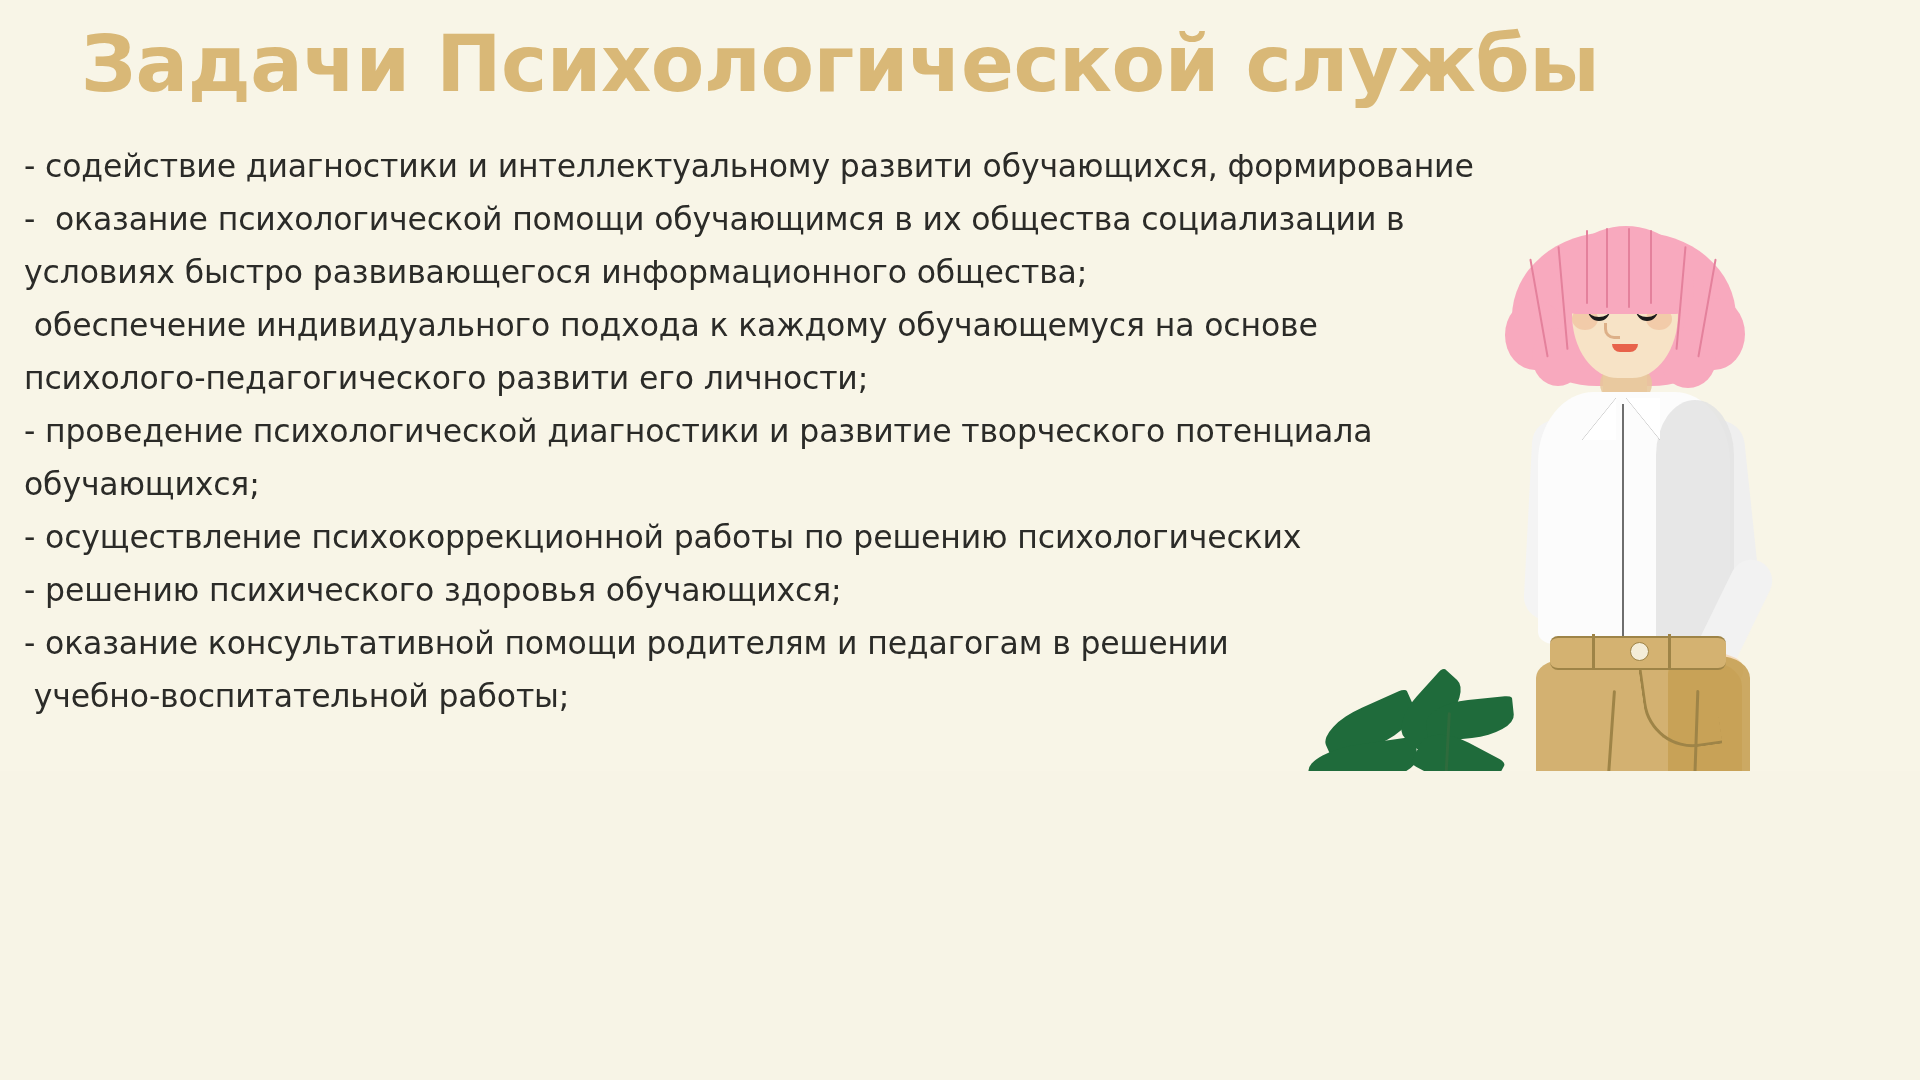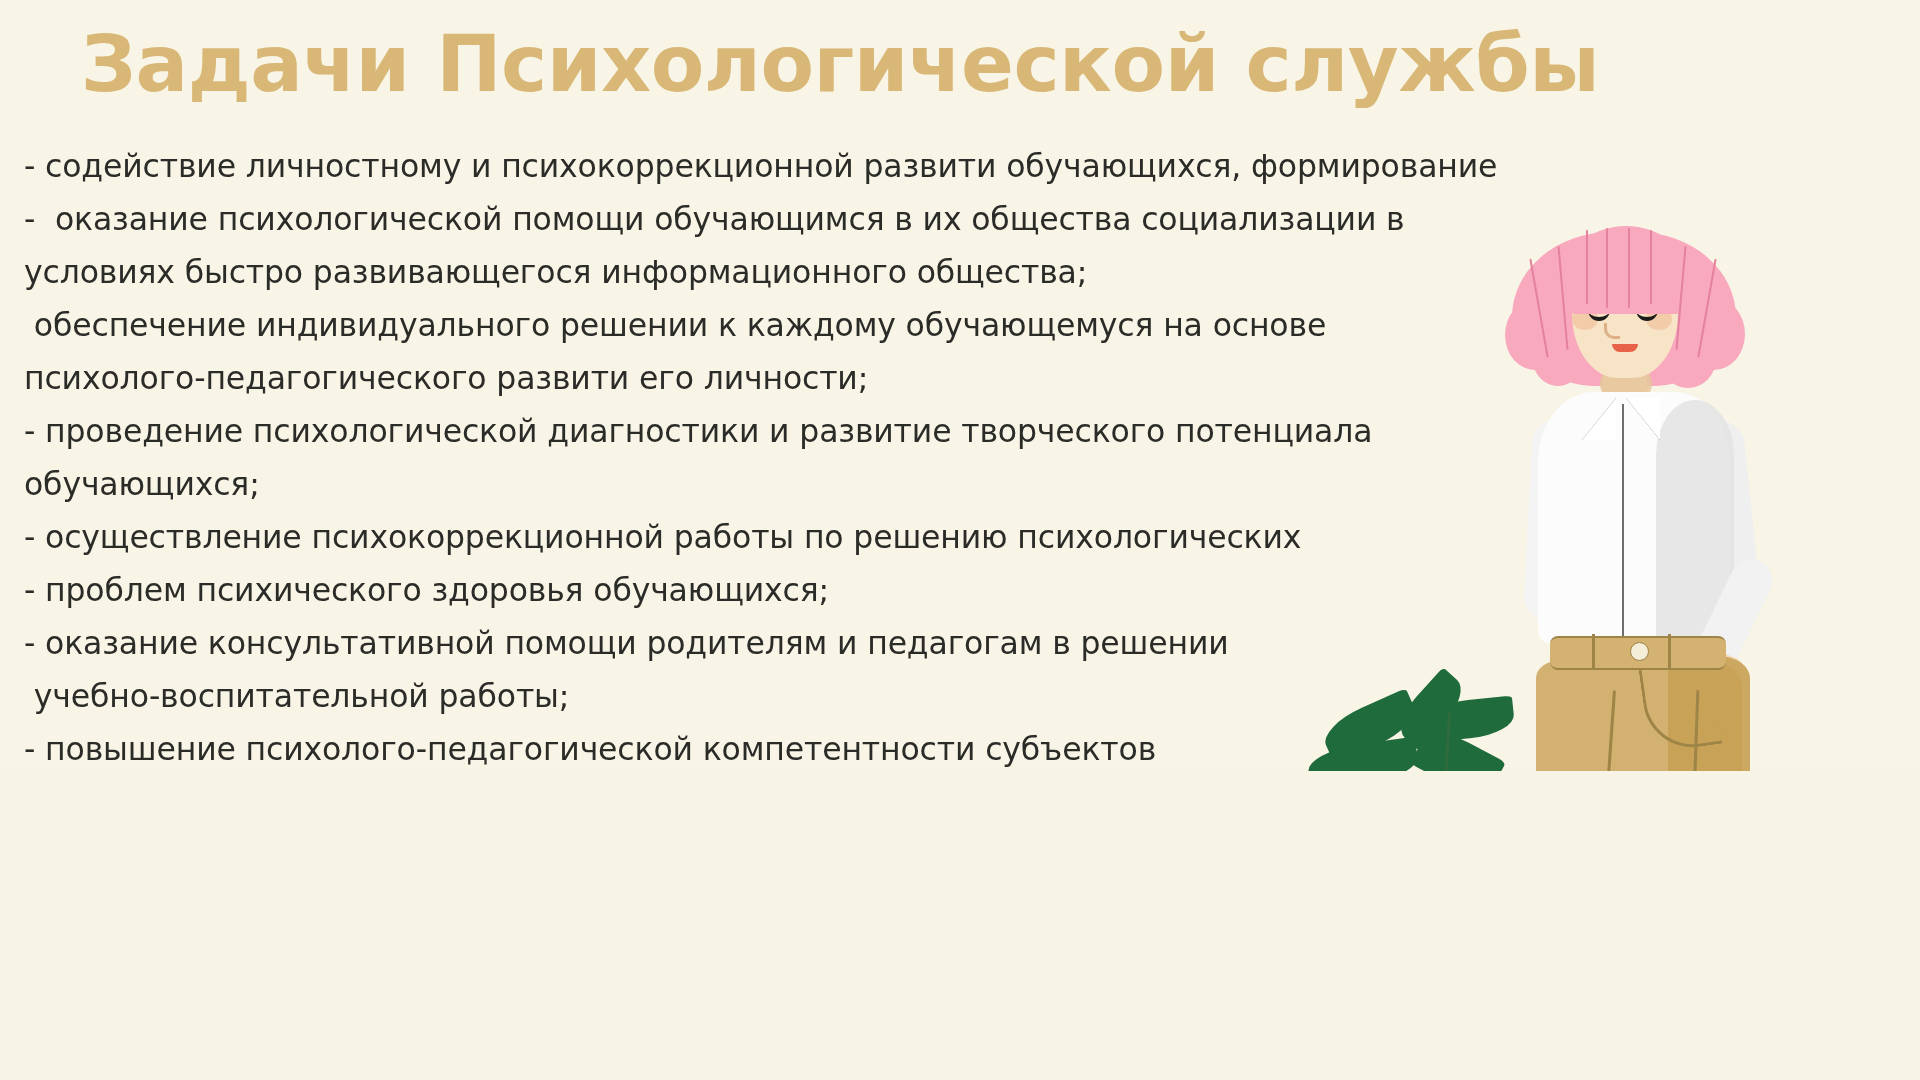--- a/index.html
+++ b/index.html
@@ -432,7 +432,7 @@
   <div id="title">Задачи Психологической службы</div>
 
   <div id="body-text">
-    <div class="line">- содействие личностному и психокоррекционной развити обучающихся, формирование</div>
+    <div class="line">- содействие диагностики и интеллектуальному развити обучающихся, формирование</div>
     <div class="line">-  оказание психологической помощи обучающимся в их общества социализации в</div>
     <div class="line">условиях быстро развивающегося информационного общества;</div>
     <div class="line"> обеспечение индивидуального решении к каждому обучающемуся на основе</div>

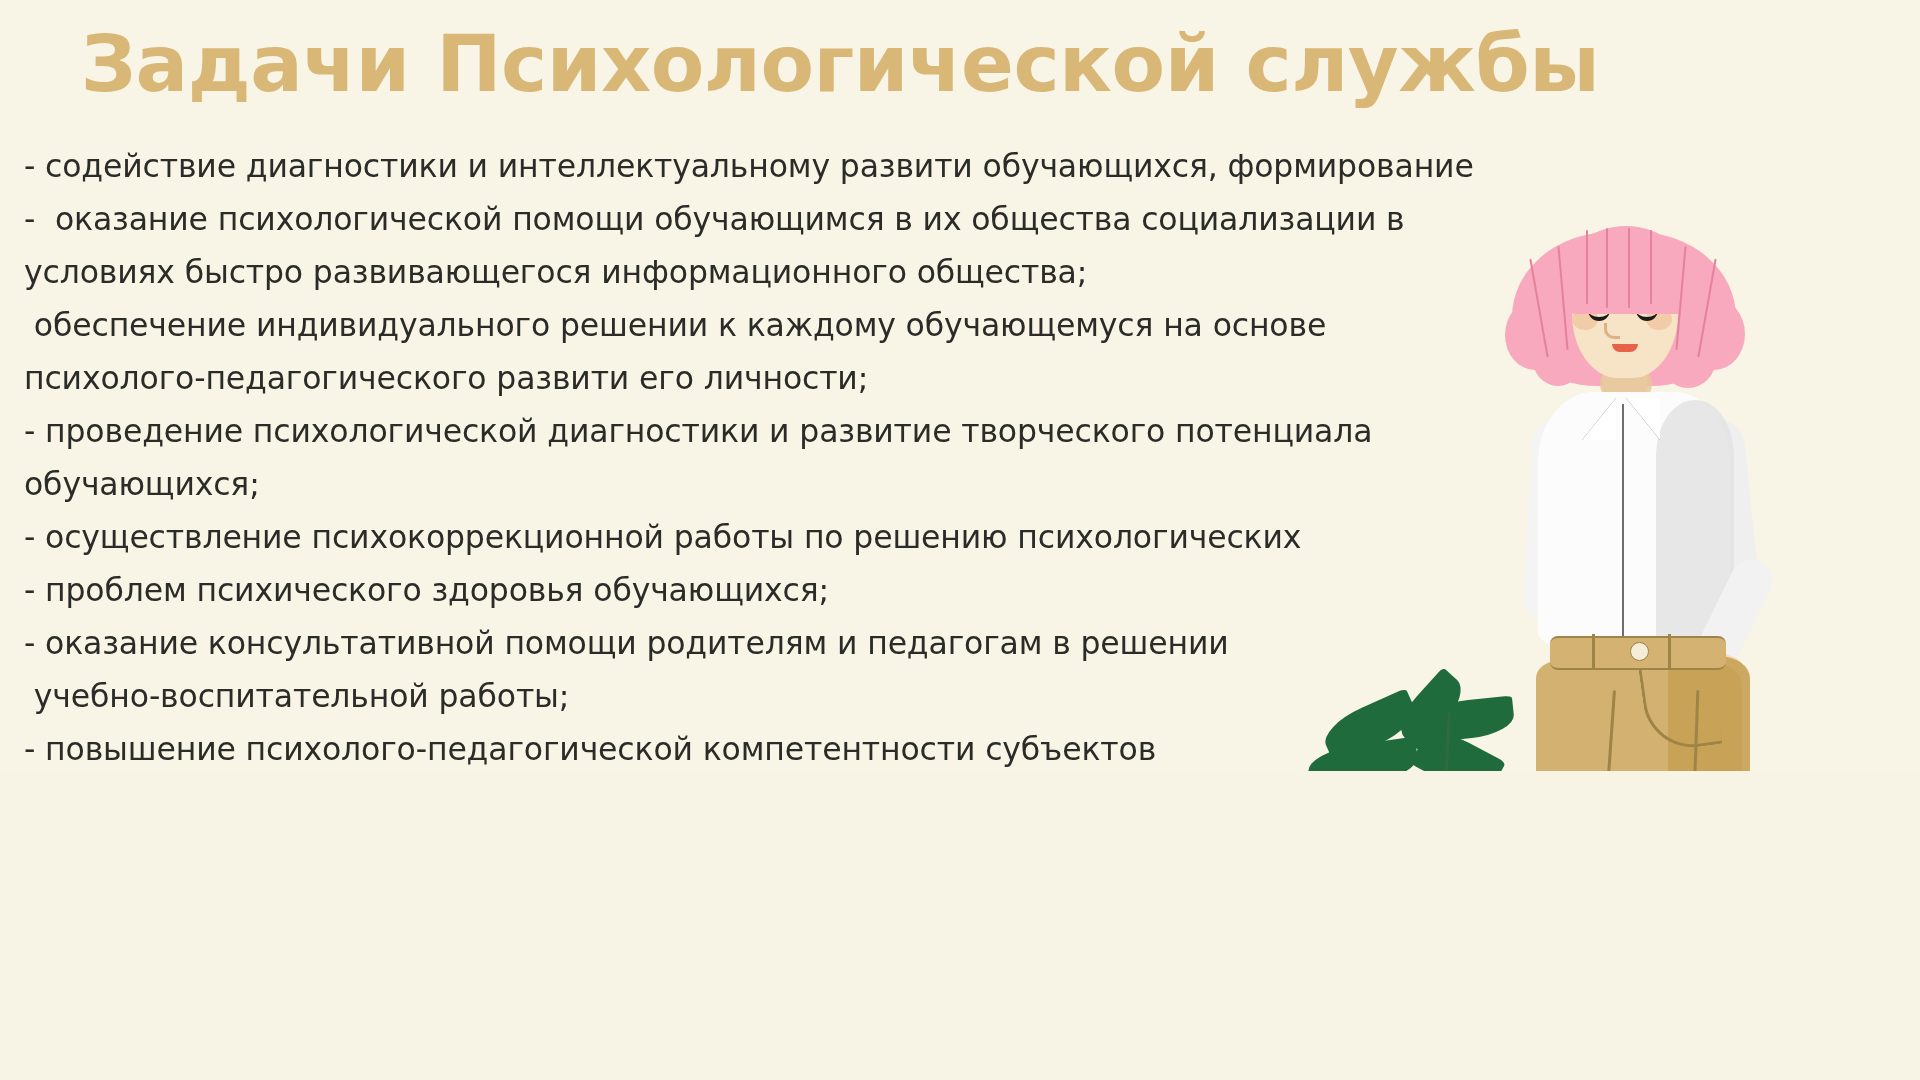--- a/index.html
+++ b/index.html
@@ -435,7 +435,7 @@
     <div class="line">- содействие диагностики и интеллектуальному развити обучающихся, формирование</div>
     <div class="line">-  оказание психологической помощи обучающимся в их общества социализации в</div>
     <div class="line">условиях быстро развивающегося информационного общества;</div>
-    <div class="line"> обеспечение индивидуального решении к каждому обучающемуся на основе</div>
+    <div class="line"> обеспечение индивидуального подхода к каждому обучающемуся на основе</div>
     <div class="line">психолого-педагогического развити его личности;</div>
     <div class="line">- проведение психологической диагностики и развитие творческого потенциала</div>
     <div class="line">обучающихся;</div>

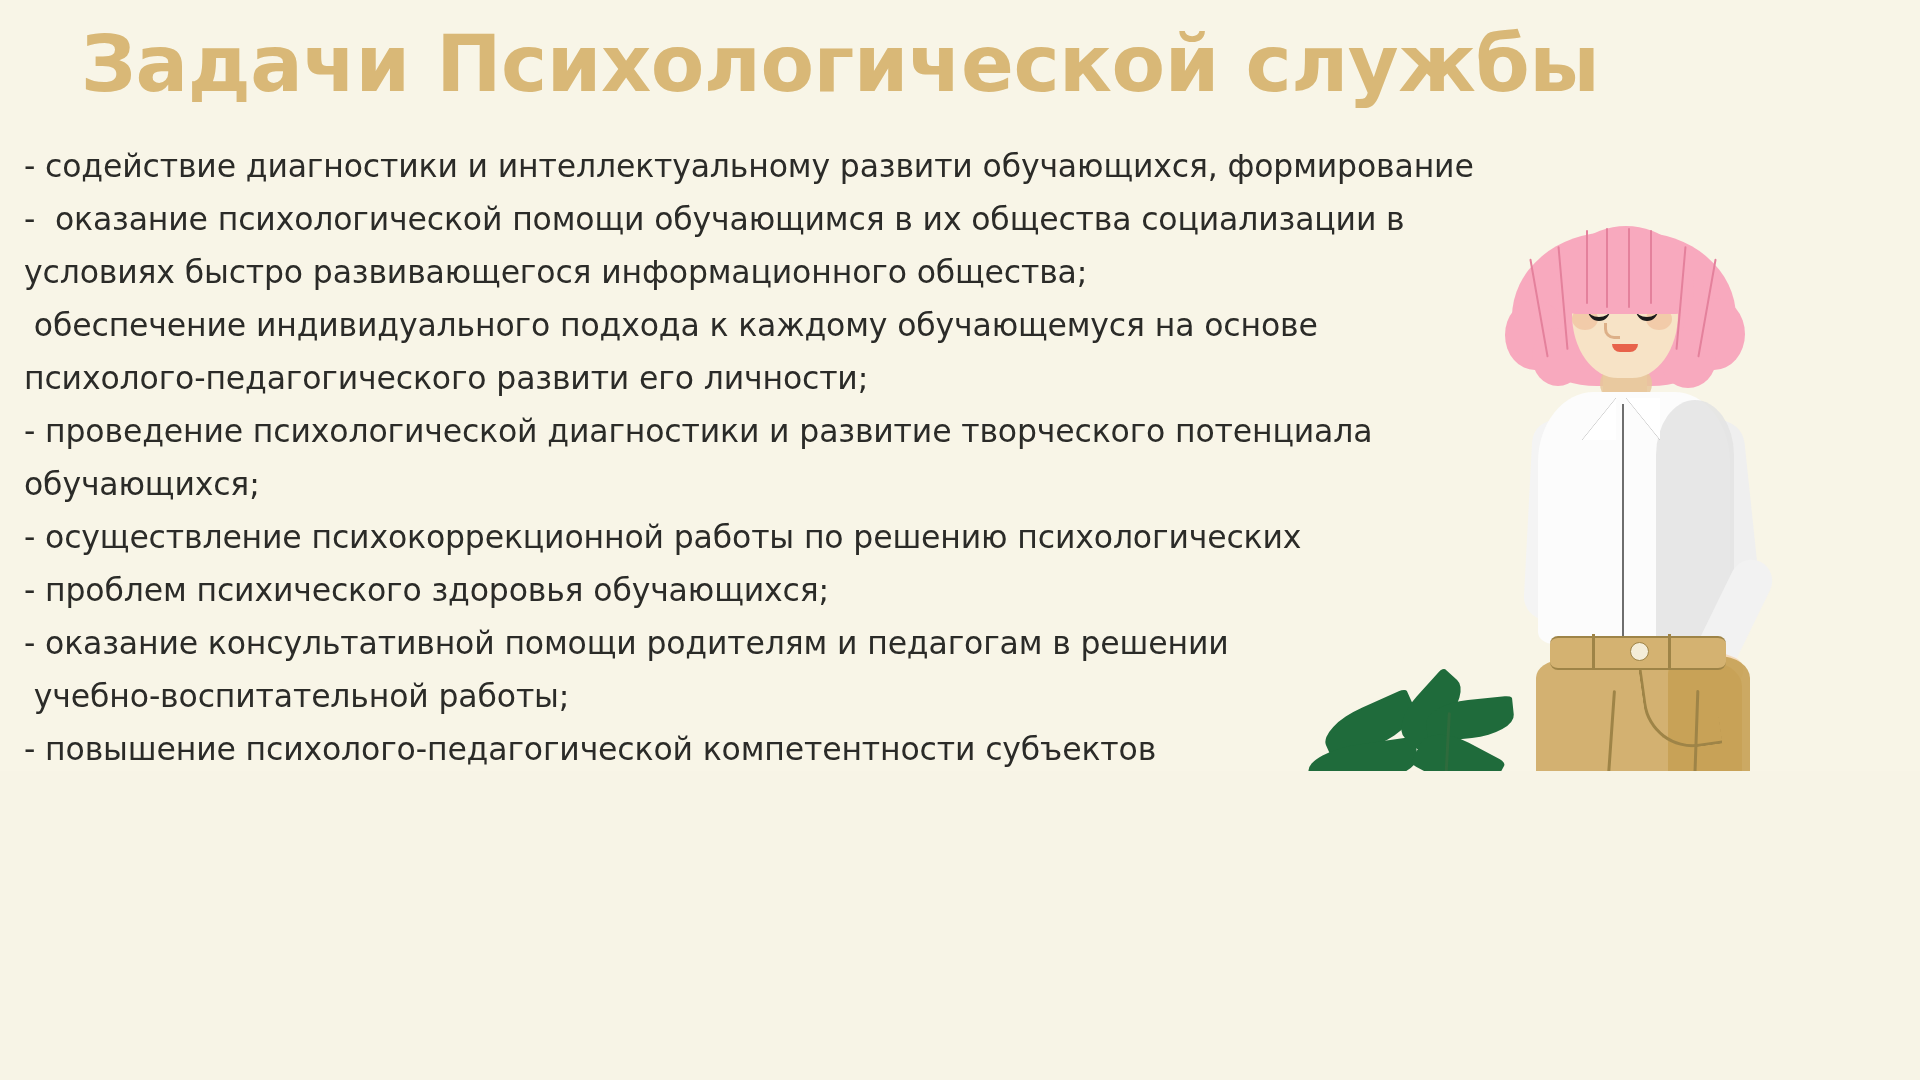--- a/index.html
+++ b/index.html
@@ -440,7 +440,7 @@
     <div class="line">- проведение психологической диагностики и развитие творческого потенциала</div>
     <div class="line">обучающихся;</div>
     <div class="line">- осуществление психокоррекционной работы по решению психологических</div>
-    <div class="line">- проблем психического здоровья обучающихся;</div>
+    <div class="line">- решению психического здоровья обучающихся;</div>
     <div class="line">- оказание консультативной помощи родителям и педагогам в решении</div>
     <div class="line"> учебно-воспитательной работы;</div>
     <div class="line">- повышение психолого-педагогической компетентности субъектов</div>

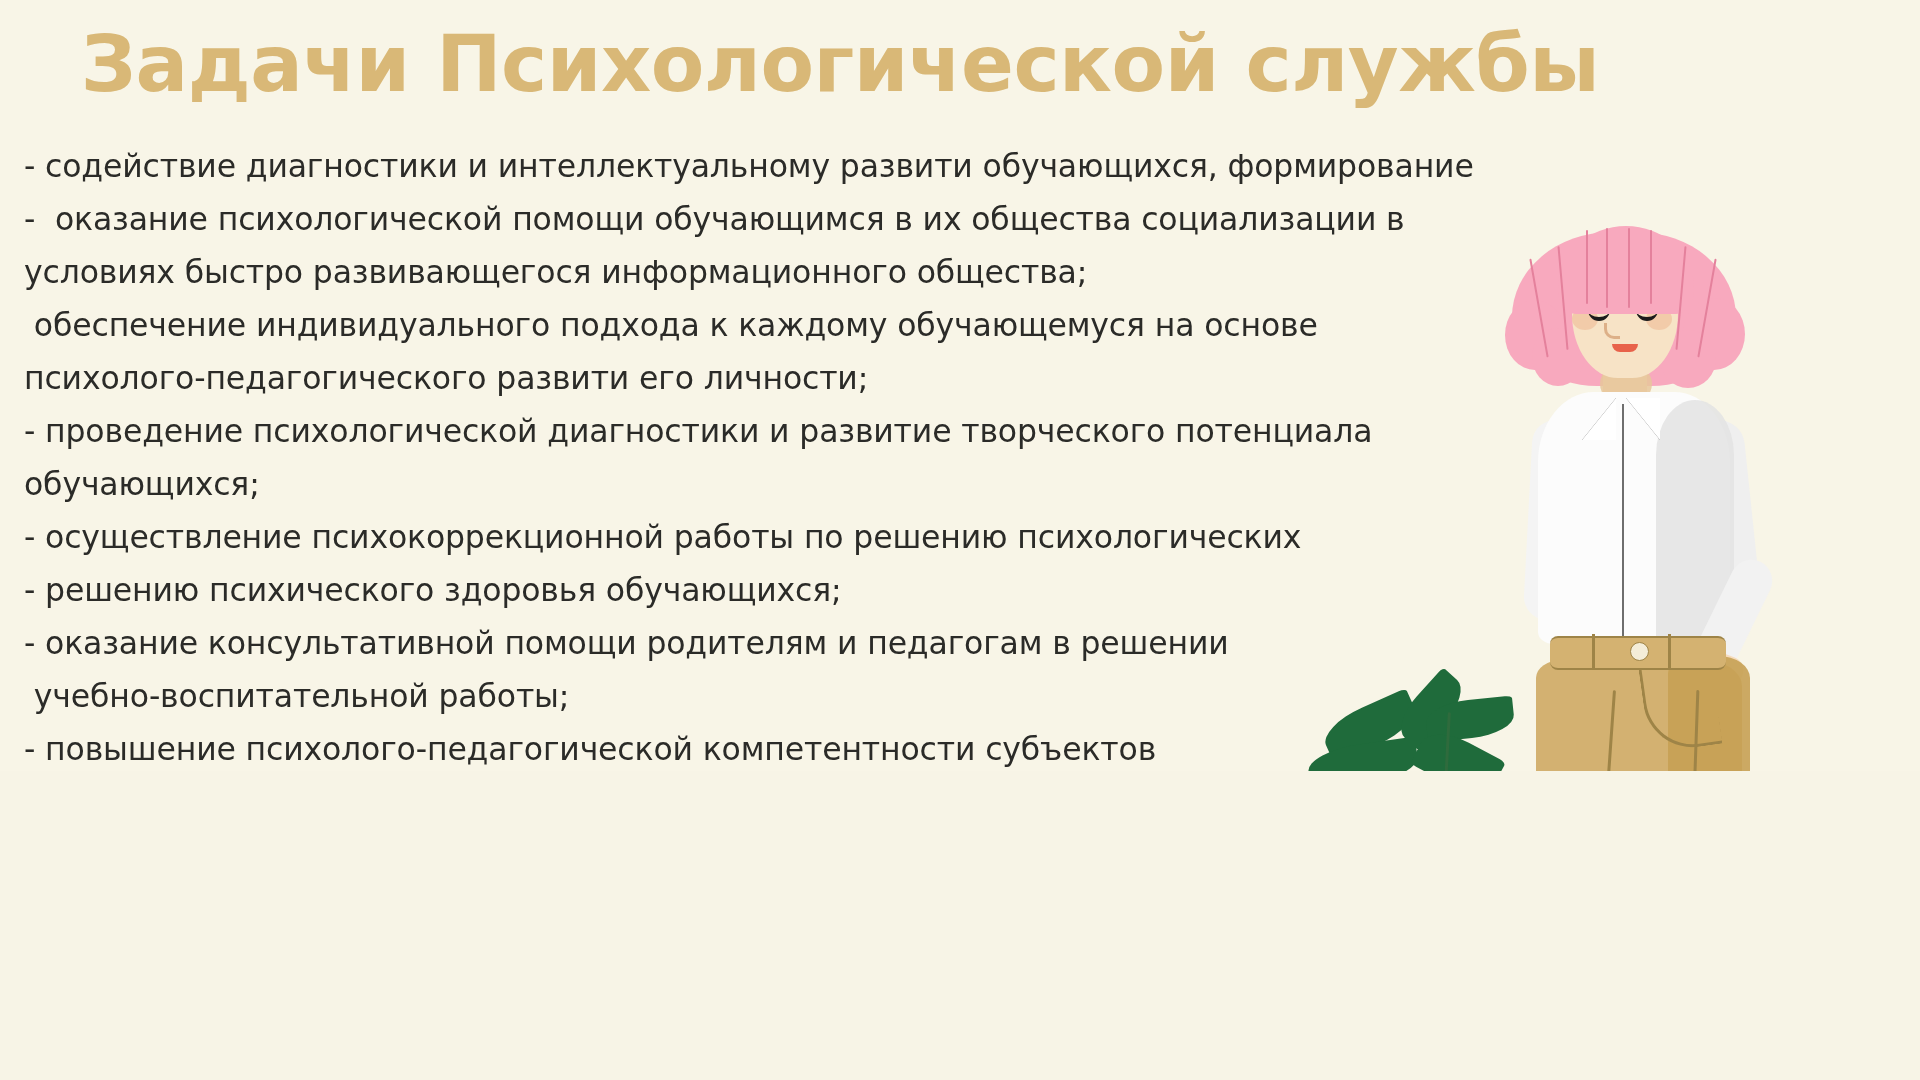--- a/index.html
+++ b/index.html
@@ -443,7 +443,6 @@
     <div class="line">- решению психического здоровья обучающихся;</div>
     <div class="line">- оказание консультативной помощи родителям и педагогам в решении</div>
     <div class="line"> учебно-воспитательной работы;</div>
-    <div class="line">- повышение психолого-педагогической компетентности субъектов</div>
   </div>
 
   <div id="illustration">

